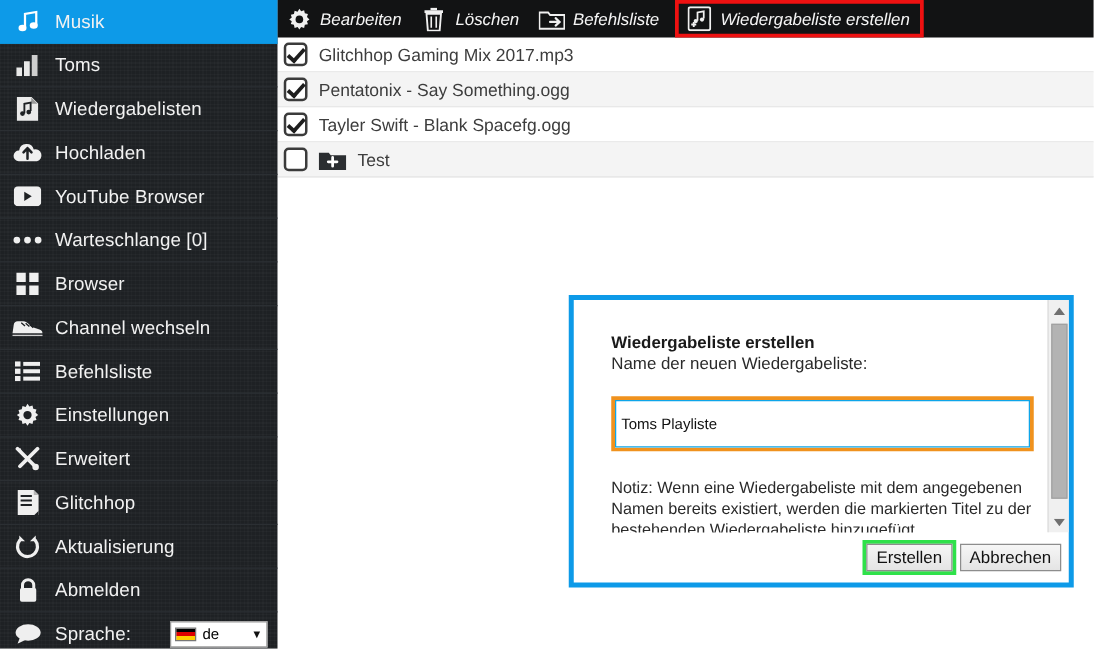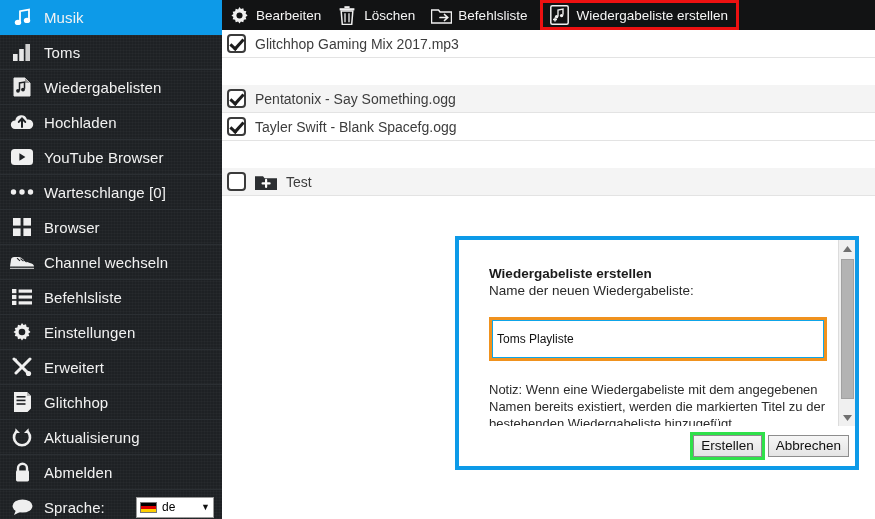--- a/index.html
+++ b/index.html
@@ -120,6 +120,7 @@
     cursor: pointer;
     position: relative;
     white-space: nowrap;
+    font-style: italic;
   }
   .tb-ico {
     width: 22px; min-width:22px; height: 22px;

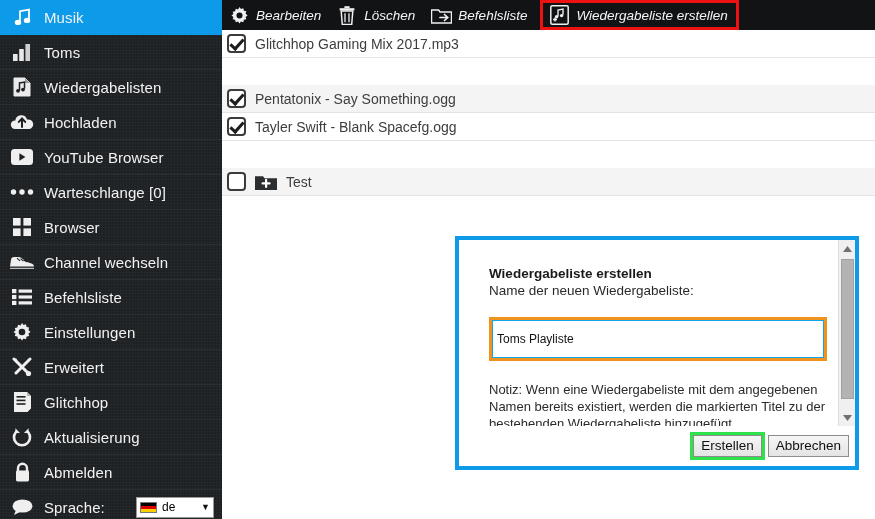--- a/index.html
+++ b/index.html
@@ -154,7 +154,7 @@
     color: #3a3a3a;
     padding-left: 5px;
   }
-  .frow.alt { background: #f4f4f4; margin-top: 27px; }
+  .frow.alt { background: #f4f4f4; }
   .frow.white { background: #ffffff; }
   .cbox {
     width: 19px; height: 19px;

